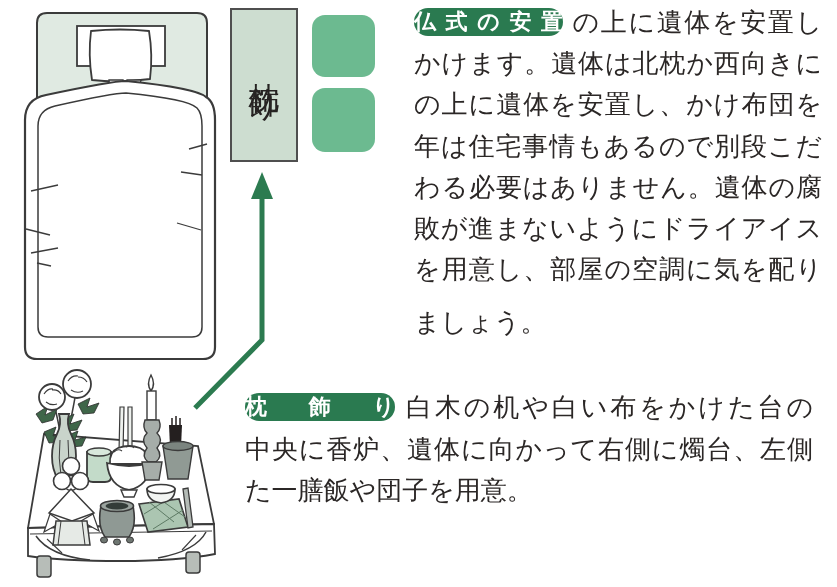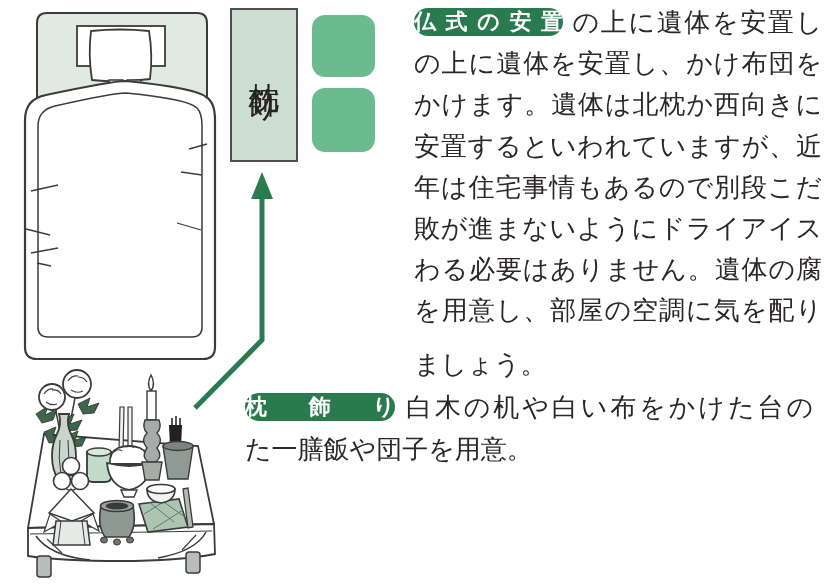--- a/index.html
+++ b/index.html
@@ -182,8 +182,8 @@
     <div class="line">
       <span class="badge" id="badge-1">仏式の安置</span><span>の上に遺体を安置し</span>
     </div>
+    <div class="line">かけます。遺体は北枕か西向きに</div>
     <div class="line">の上に遺体を安置し、かけ布団を</div>
-    <div class="line">かけます。遺体は北枕か西向きに</div>
     <div class="line">安置するといわれていますが、近</div>
     <div class="line">年は住宅事情もあるので別段こだ</div>
     <div class="line">敗が進まないようにドライアイス</div>

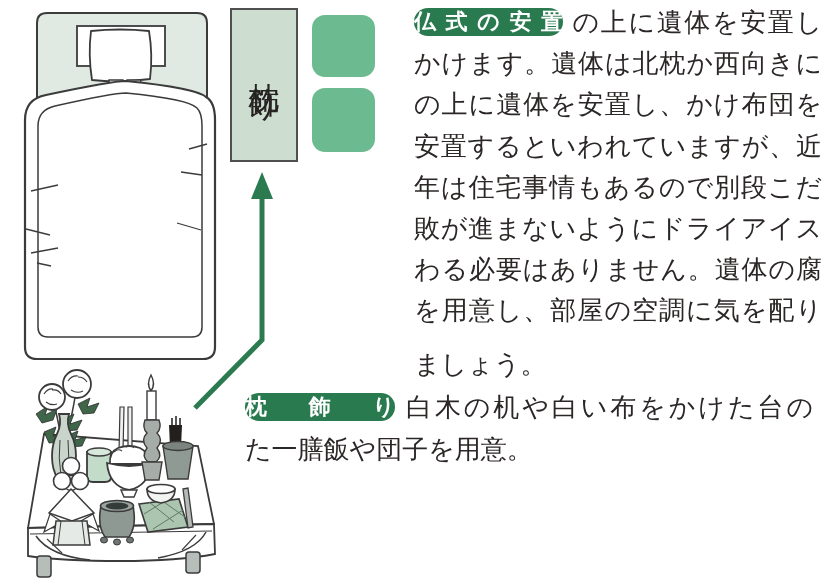--- a/index.html
+++ b/index.html
@@ -184,7 +184,6 @@
     </div>
     <div class="line">かけます。遺体は北枕か西向きに</div>
     <div class="line">の上に遺体を安置し、かけ布団を</div>
-    <div class="line">安置するといわれていますが、近</div>
     <div class="line">年は住宅事情もあるので別段こだ</div>
     <div class="line">敗が進まないようにドライアイス</div>
     <div class="line">わる必要はありません。遺体の腐</div>

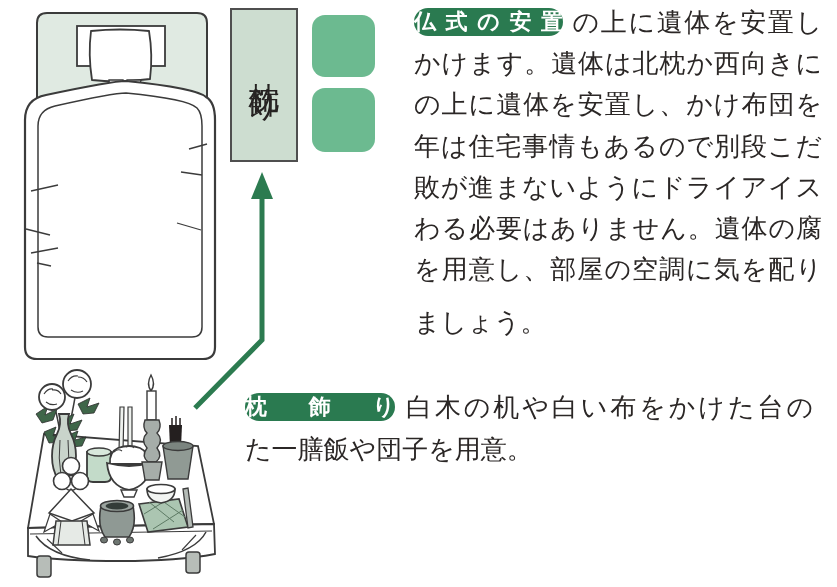--- a/index.html
+++ b/index.html
@@ -185,8 +185,8 @@
     <div class="line">かけます。遺体は北枕か西向きに</div>
     <div class="line">の上に遺体を安置し、かけ布団を</div>
     <div class="line">年は住宅事情もあるので別段こだ</div>
+    <div class="line">わる必要はありません。遺体の腐</div>
     <div class="line">敗が進まないようにドライアイス</div>
-    <div class="line">わる必要はありません。遺体の腐</div>
     <div class="line">を用意し、部屋の空調に気を配り</div>
     <div class="line last">ましょう。</div>
   </div>

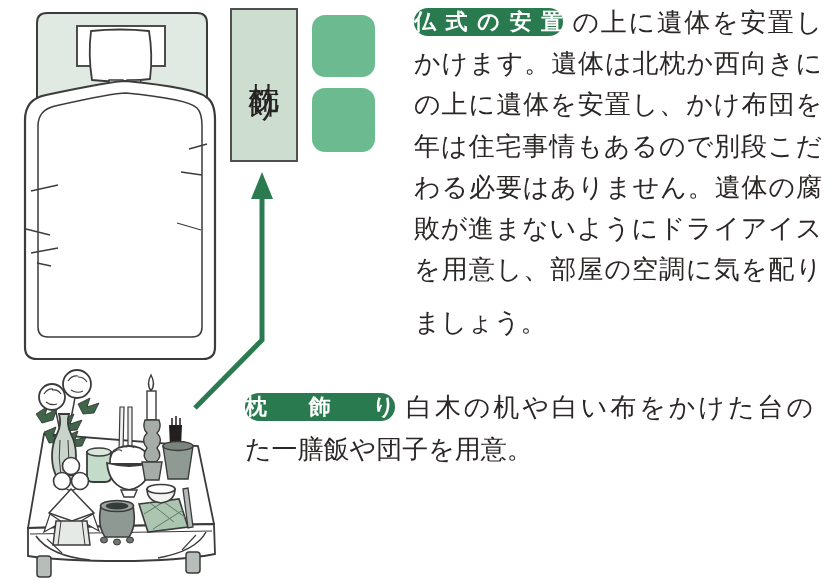--- a/index.html
+++ b/index.html
@@ -195,6 +195,7 @@
     <div class="line">
       <span class="badge" id="badge-2">枕飾り</span><span>白木の机や白い布をかけた台の</span>
     </div>
+    <div class="line">中央に香炉、遺体に向かって右側に燭台、左側</div>
     <div class="line last">た一膳飯や団子を用意。</div>
   </div>
 

